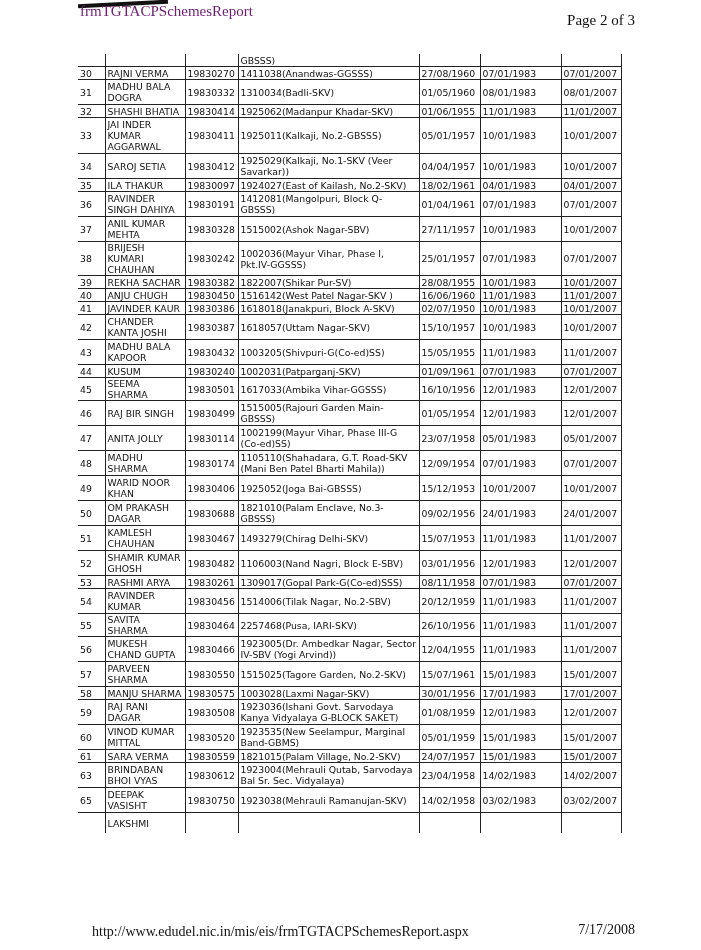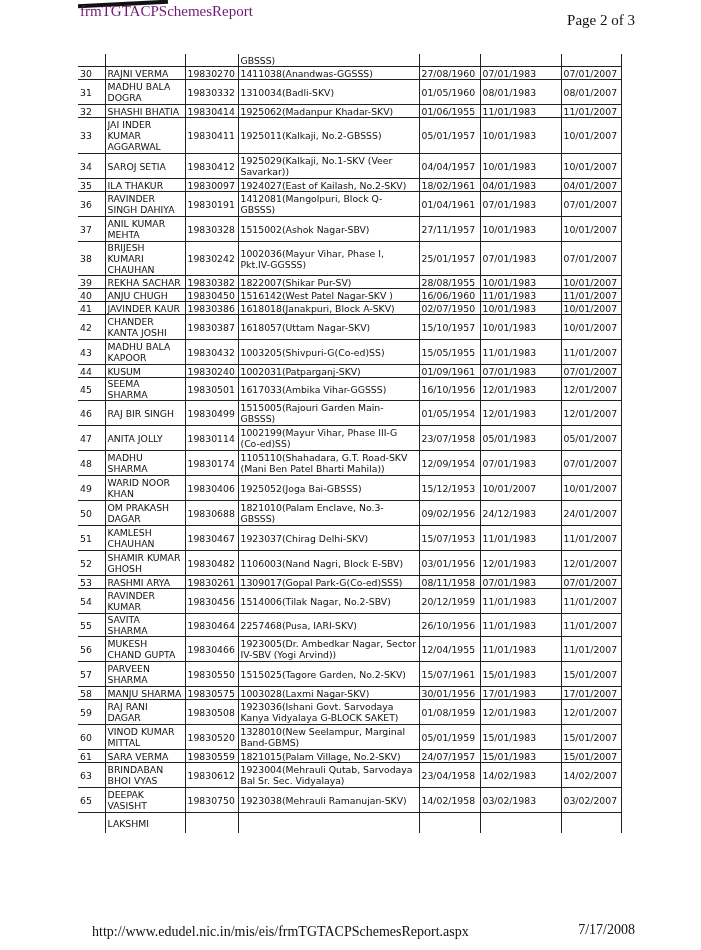--- a/index.html
+++ b/index.html
@@ -285,7 +285,7 @@
         <td>19830688</td>
         <td>1821010(Palam Enclave, No.3-GBSSS)</td>
         <td>09/02/1956</td>
-        <td>24/12/1983</td>
+        <td>24/01/1983</td>
         <td>24/01/2007</td>
         <td class="gap"></td>
       </tr>

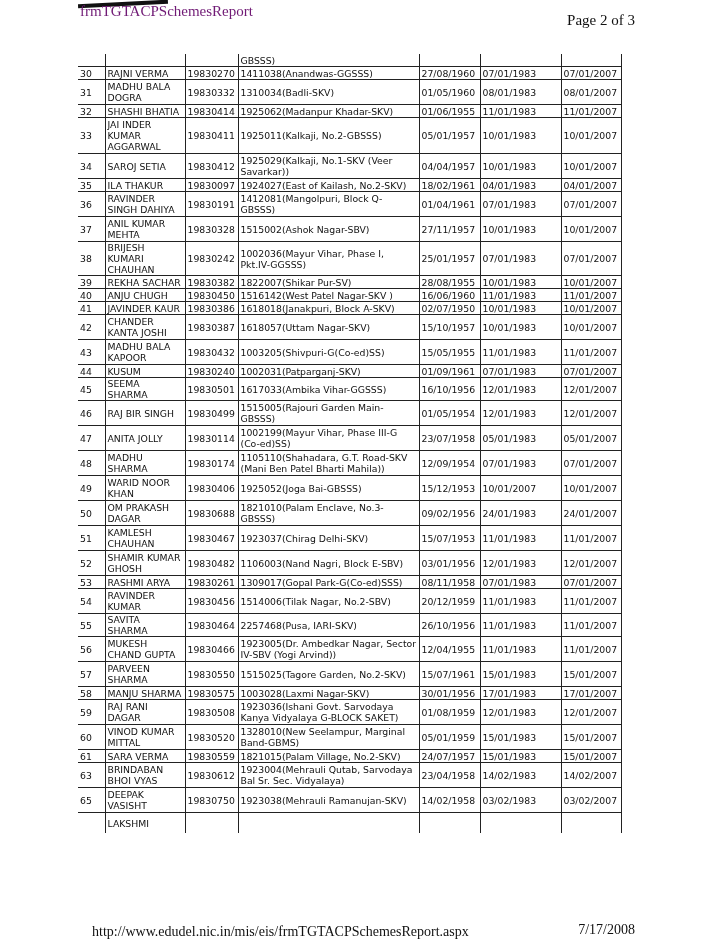--- a/index.html
+++ b/index.html
@@ -293,7 +293,7 @@
         <td>51</td>
         <td>KAMLESH CHAUHAN</td>
         <td>19830467</td>
-        <td>1923037(Chirag Delhi-SKV)</td>
+        <td>1493279(Chirag Delhi-SKV)</td>
         <td>15/07/1953</td>
         <td>11/01/1983</td>
         <td>11/01/2007</td>

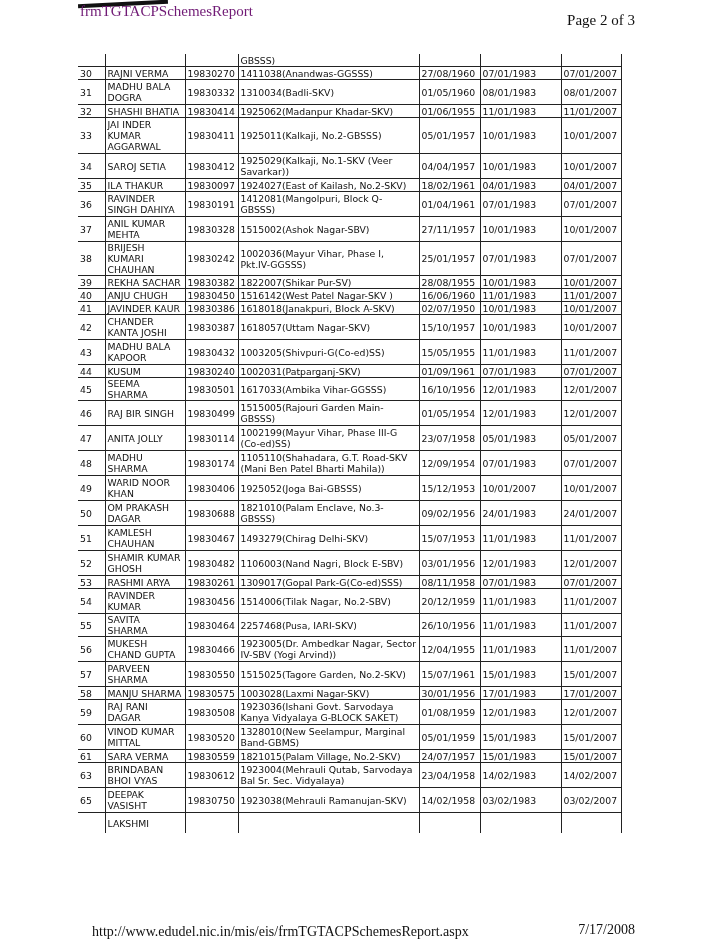--- a/index.html
+++ b/index.html
@@ -383,7 +383,7 @@
         <td>60</td>
         <td>VINOD KUMAR MITTAL</td>
         <td>19830520</td>
-        <td>1328010(New Seelampur, Marginal Band-GBMS)</td>
+        <td>1923535(New Seelampur, Marginal Band-GBMS)</td>
         <td>05/01/1959</td>
         <td>15/01/1983</td>
         <td>15/01/2007</td>

